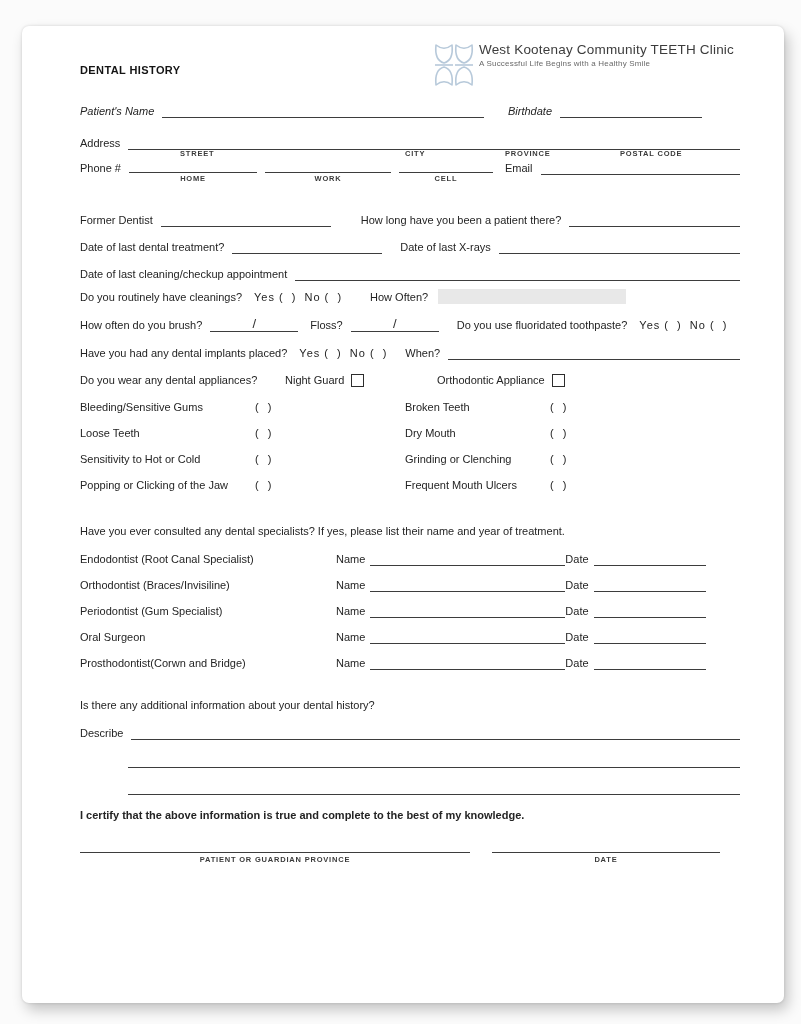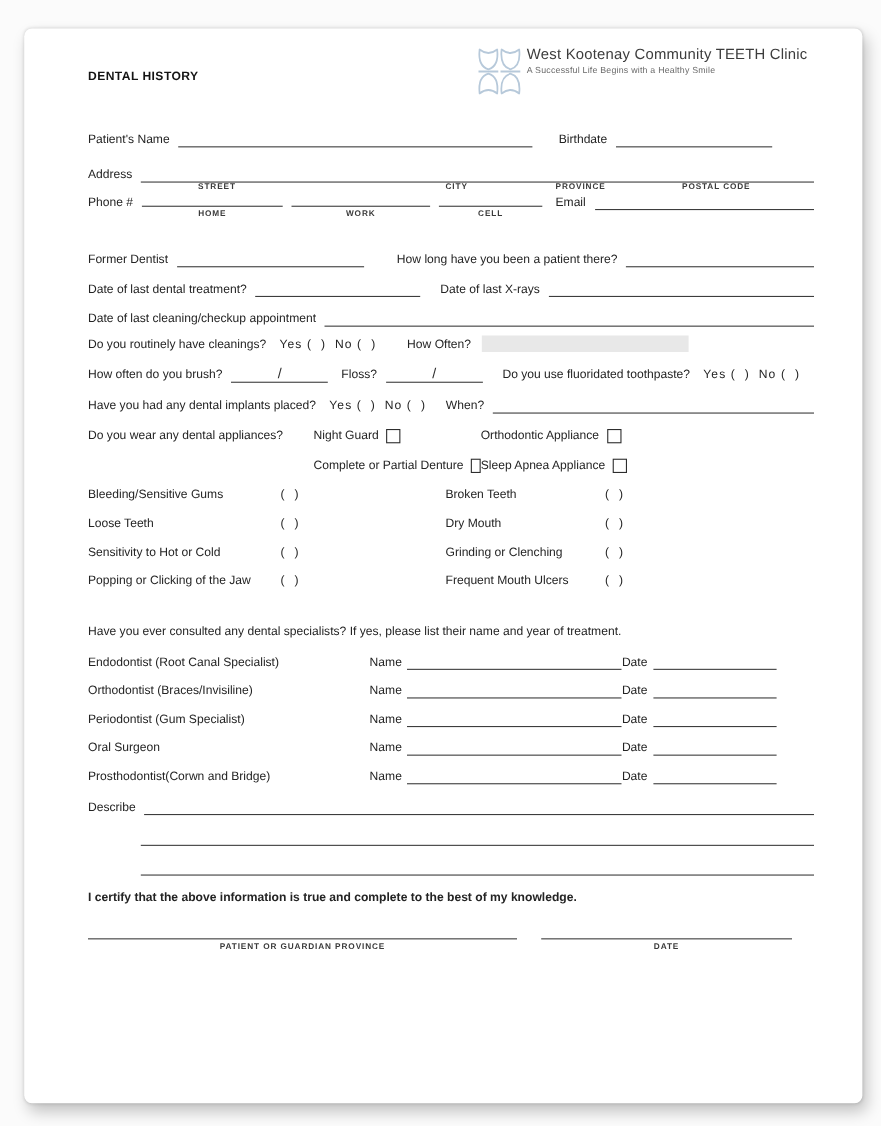--- a/index.html
+++ b/index.html
@@ -55,7 +55,7 @@
   .sig-cap { font-size: 7.5px; letter-spacing: .8px; color: #3a3a3a; text-align: center; margin-top: 2px; font-weight: bold; }
 
   
-  .mt-23 { margin-top: 25px; } .mt-16 { margin-top: 16px; } .mt-9 { margin-top: 9px; }
+  .mt-23 { margin-top: 10px; font-style: italic; } .mt-16 { margin-top: 16px; } .mt-9 { margin-top: 9px; }
   .mt-36 { margin-top: 36px; } .mt-11 { margin-top: 11px; } .mt-12 { margin-top: 12px; }
   .mt-7 { margin-top: 7px; } .mt-27 { margin-top: 27px; } .mt-10 { margin-top: 10px; }
   .mt-30 { margin-top: 30px; } .mt-26 { margin-top: 26px; }

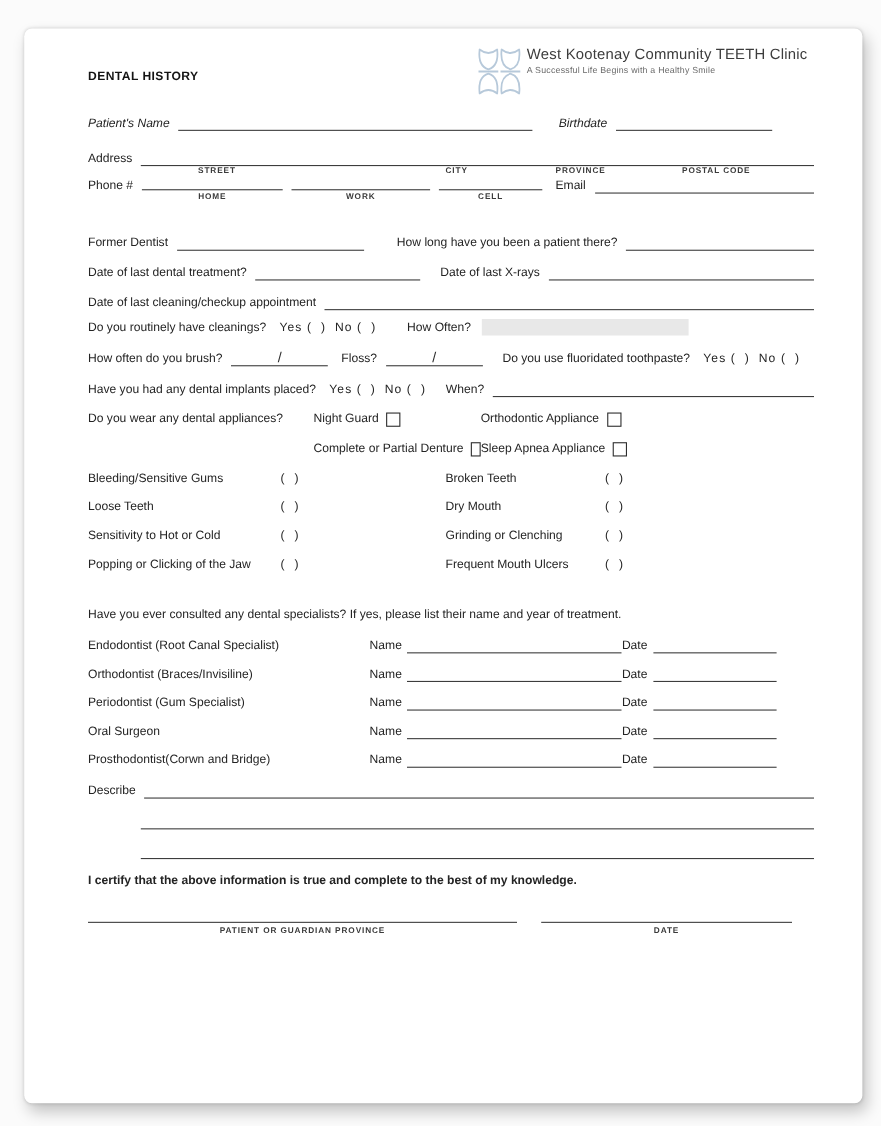--- a/index.html
+++ b/index.html
@@ -182,15 +182,6 @@
     <span class="cbx"></span>
   </div>
 
-  <div class="row mt-11">
-    <span class="gap-205"></span>
-    <span class="app-col2">
-      <span class="lbl">Complete or Partial Denture</span>
-      <span class="cbx"></span>
-    </span>
-    <span class="lbl">Sleep Apnea Appliance</span>
-    <span class="cbx"></span>
-  </div>
 
 
   <div class="sym-grid mt-11">

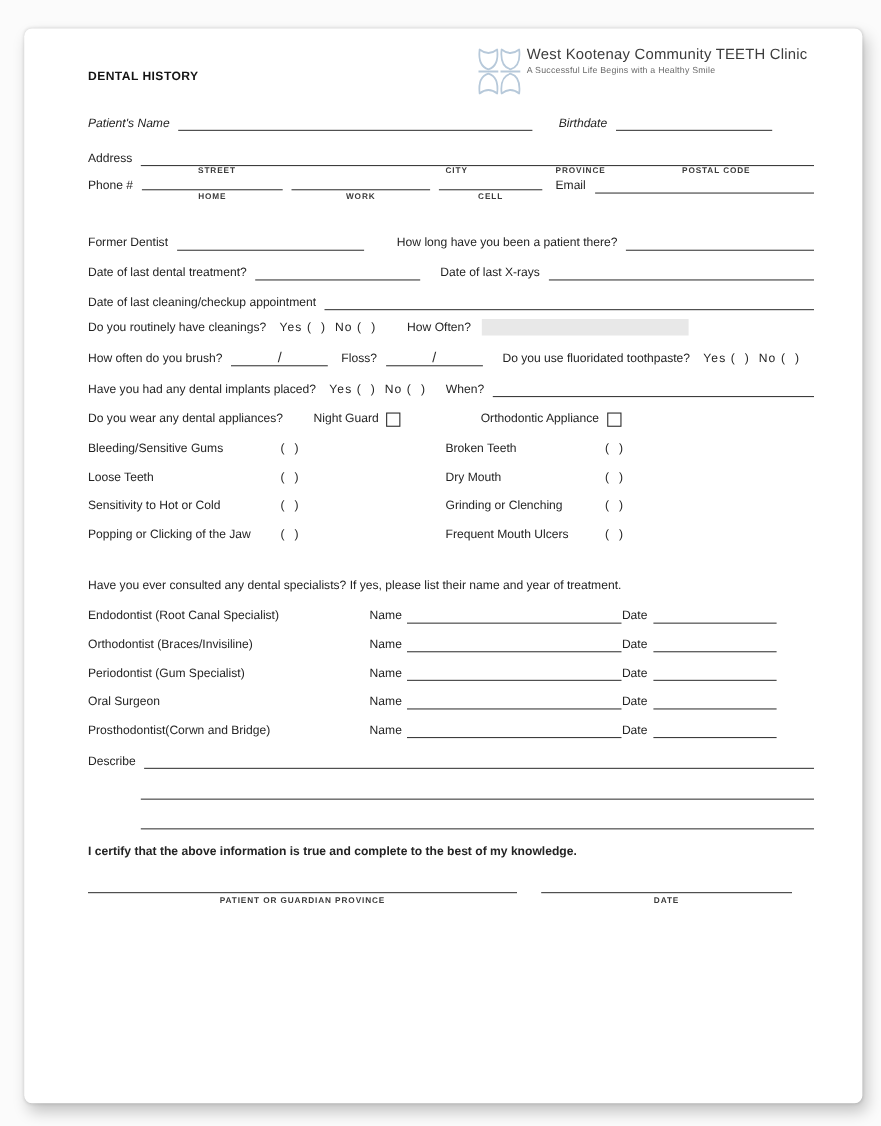--- a/index.html
+++ b/index.html
@@ -254,6 +254,9 @@
     <span class="line w112"></span>
   </div>
 
+  <div class="row mt-26">
+    <span class="lbl">Is there any additional information about your dental history?</span>
+  </div>
 
   <div class="row mt-12">
     <span class="lbl">Describe</span>

